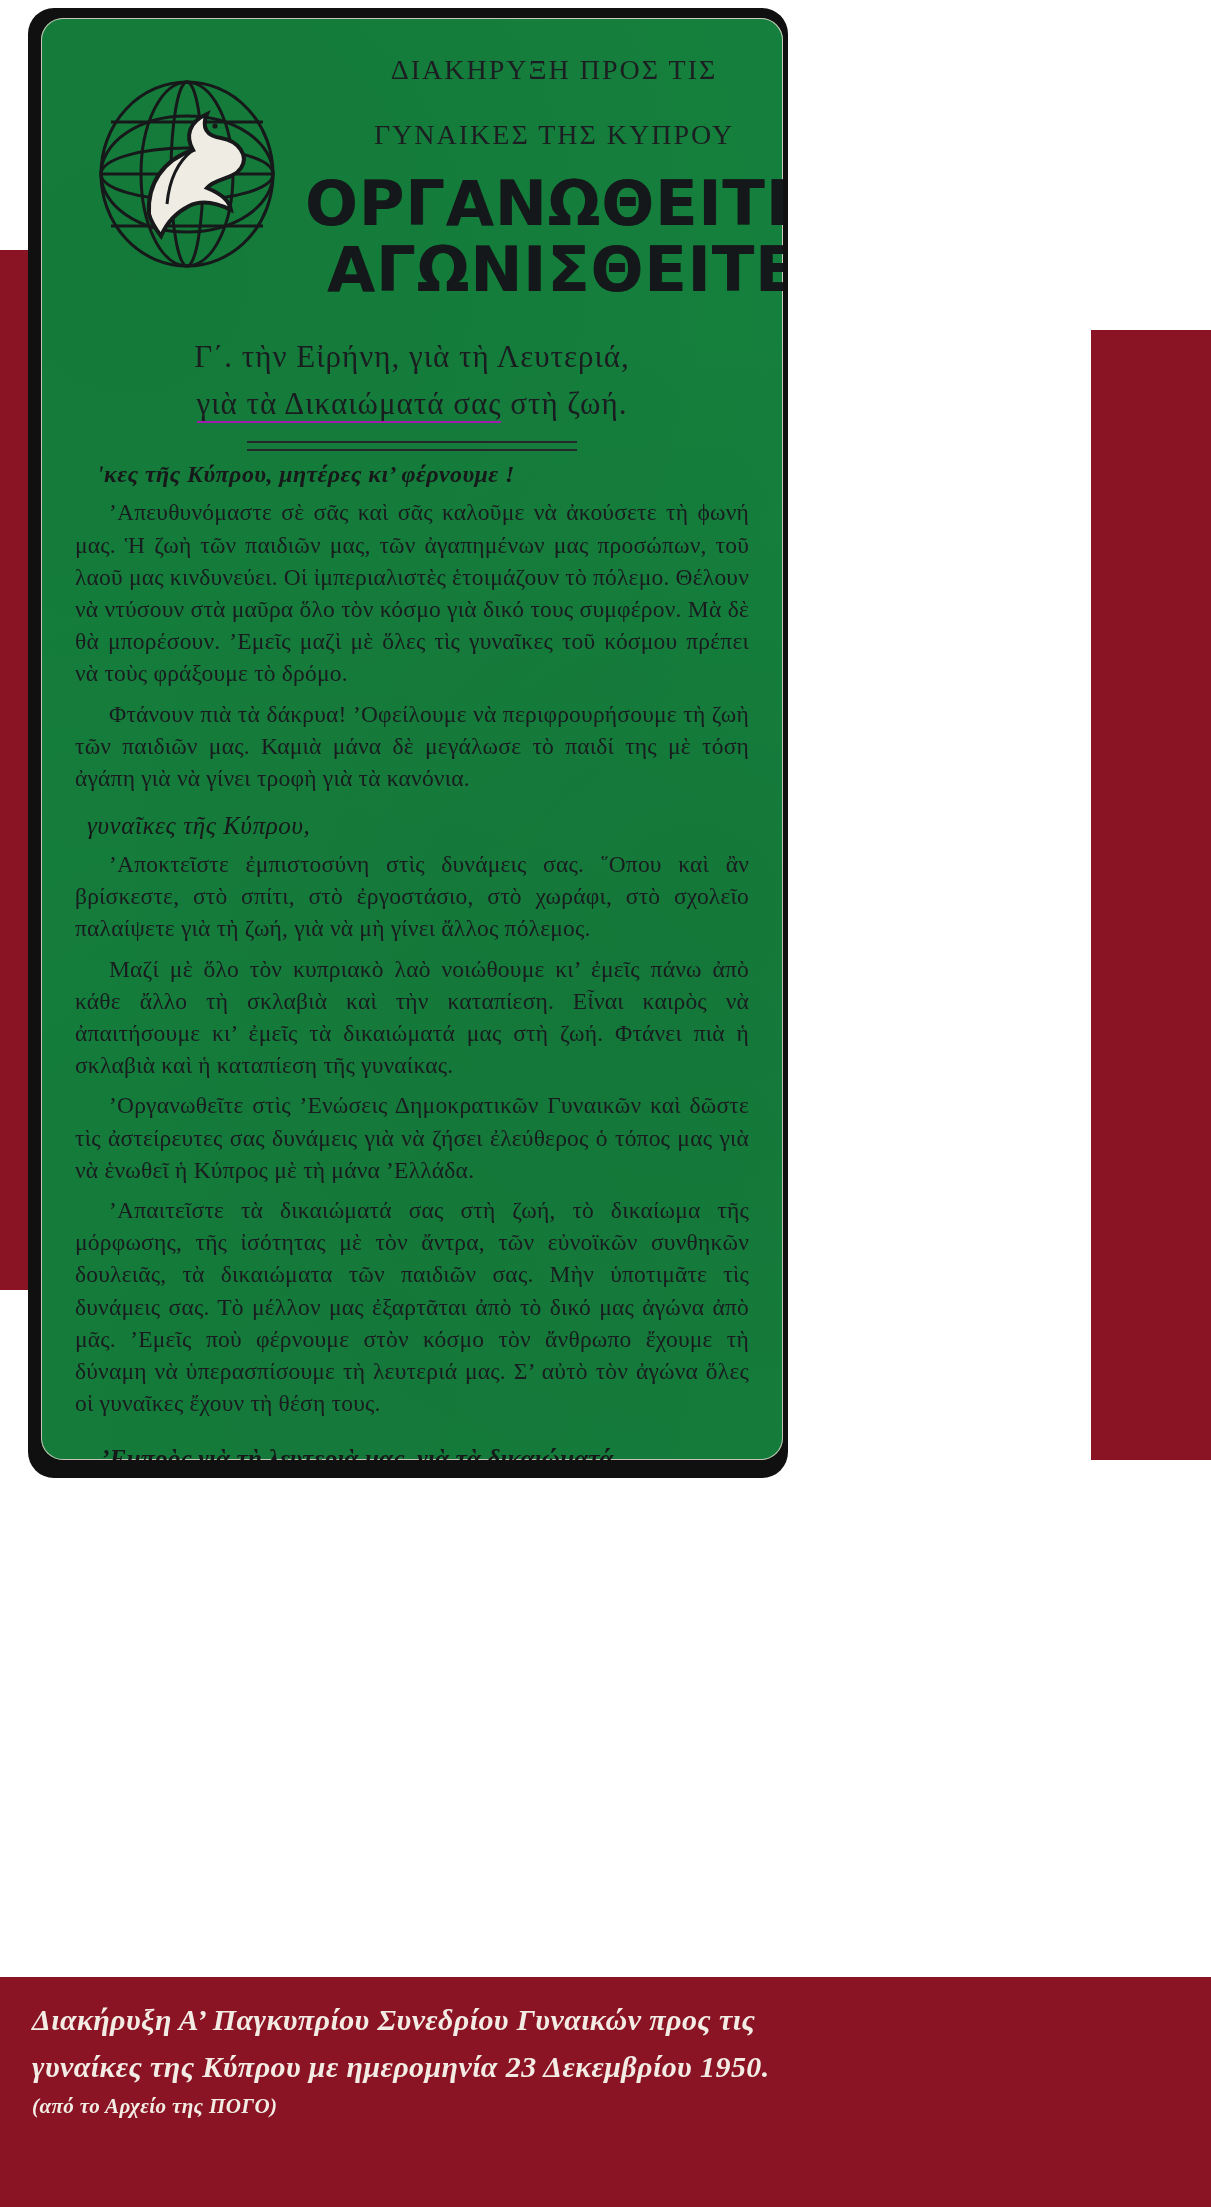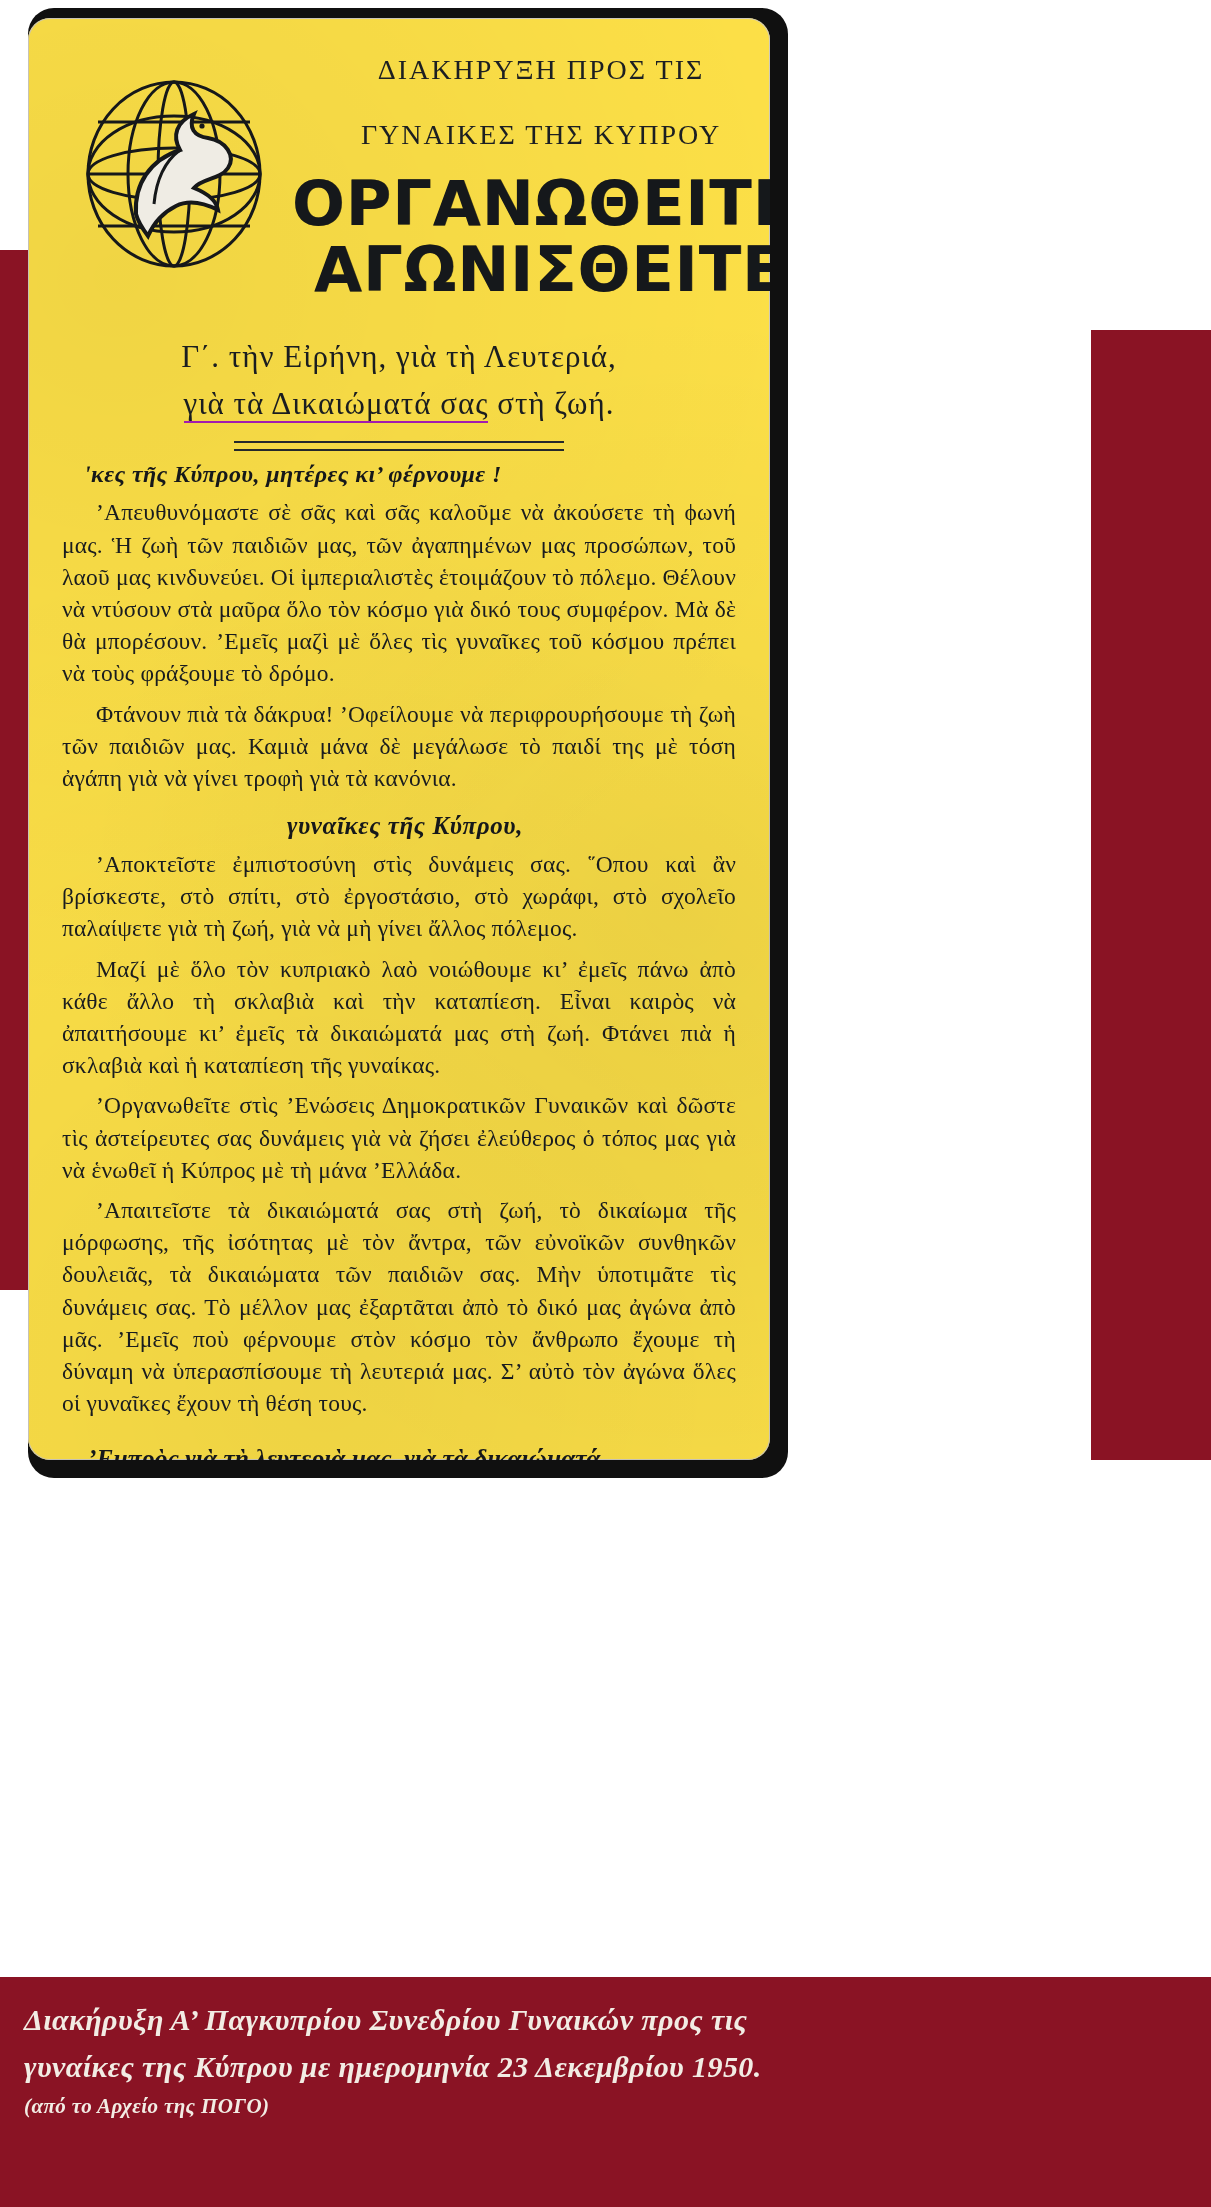--- a/index.html
+++ b/index.html
@@ -53,11 +53,11 @@
   
   .leaflet {
     position: absolute;
-    left: 28px;
+    left: 41px;
     top: 18px;
     width: 742px;
     height: 1442px;
-    background: #fde047;
+    background: #15803d;
     border-radius: 22px;
     box-shadow: 0 0 0 1px #cfcabc inset;
     overflow: hidden;

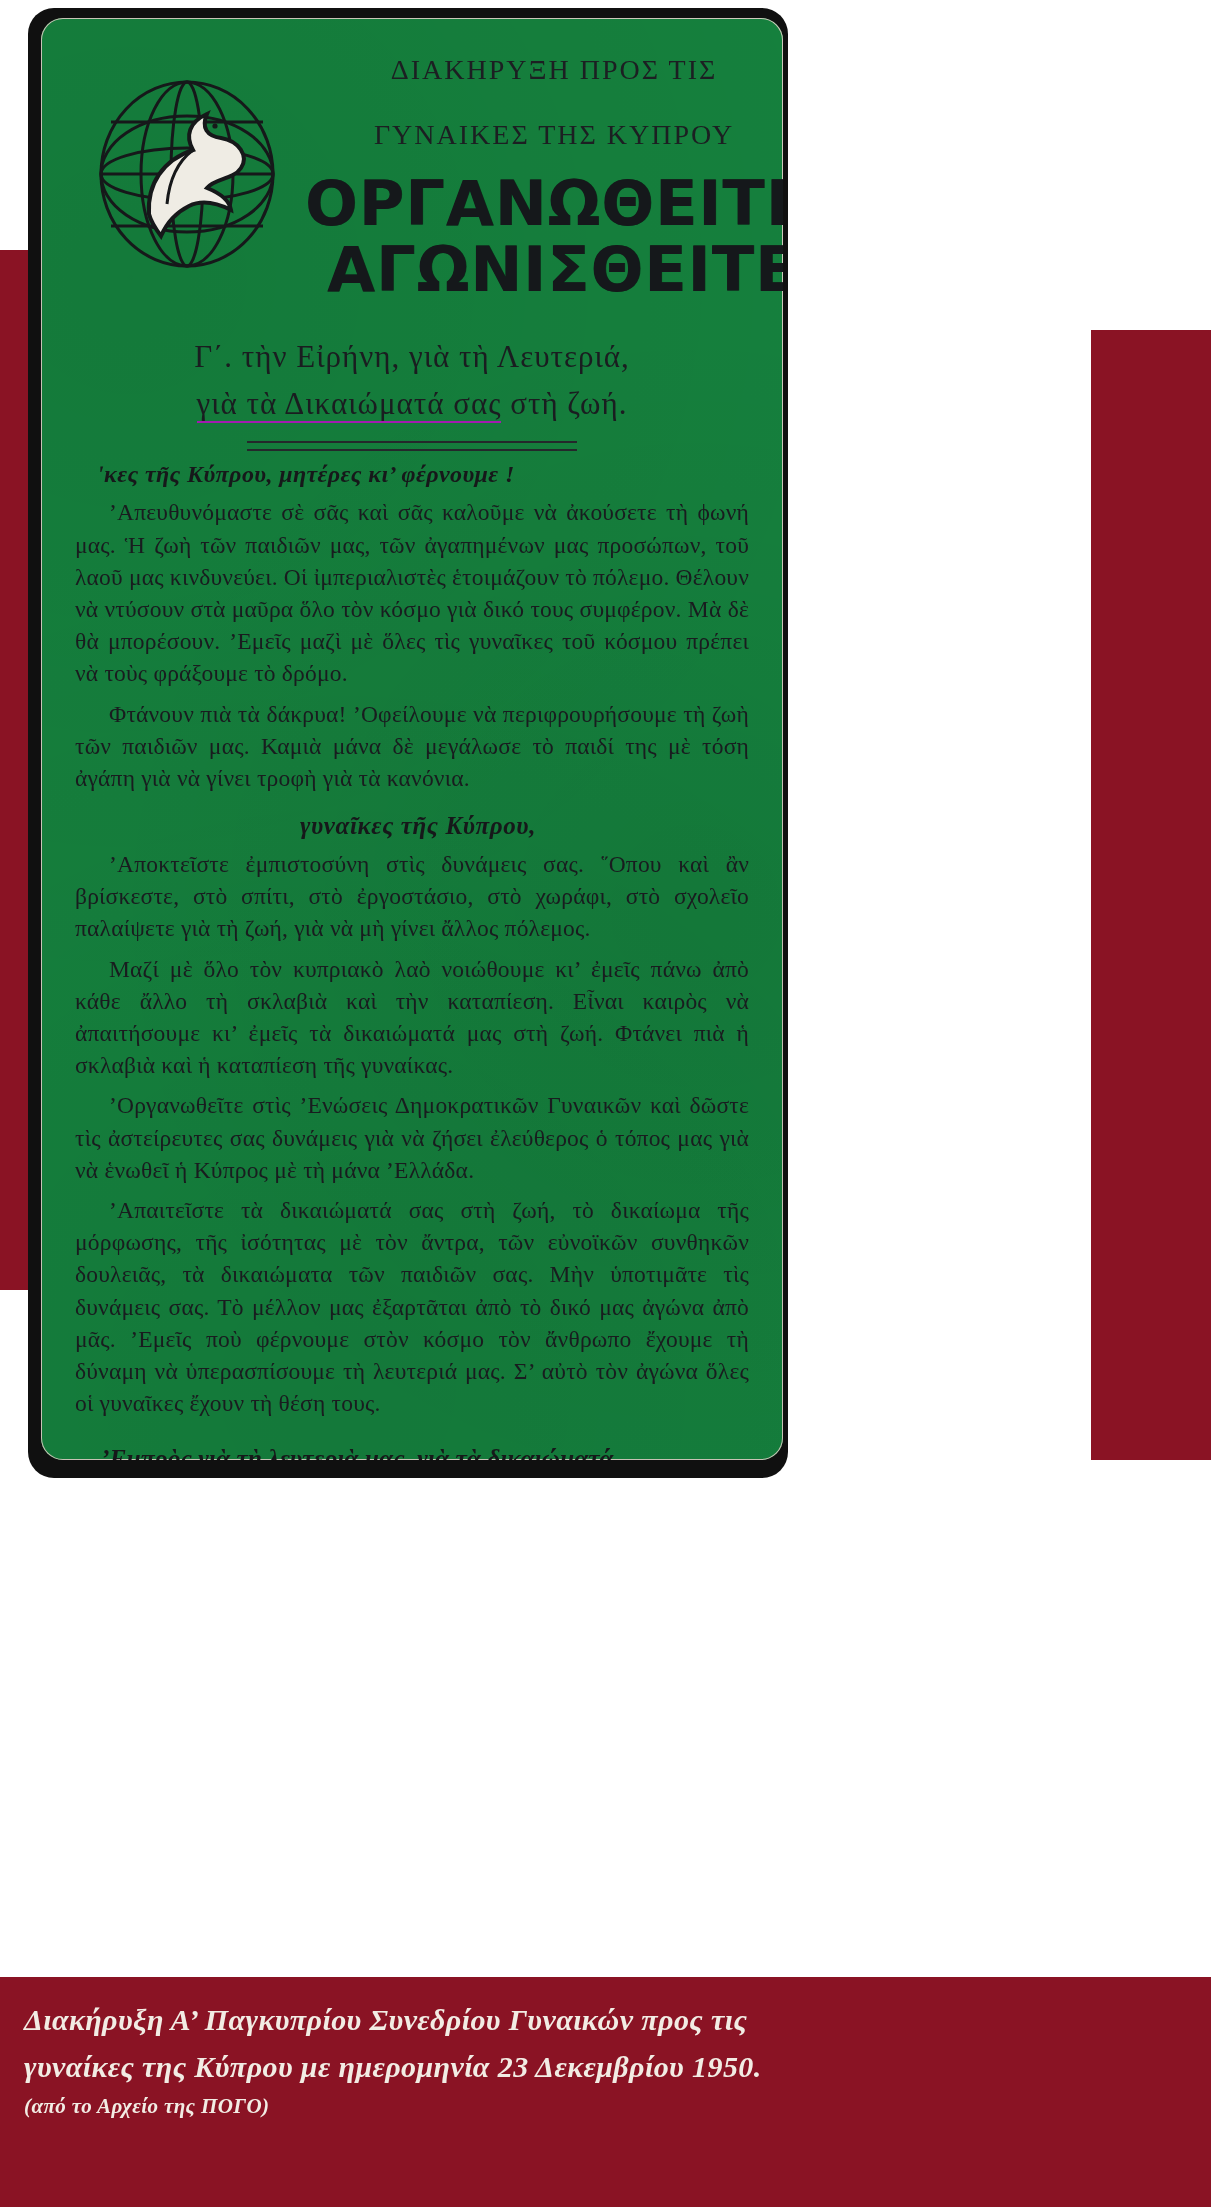--- a/index.html
+++ b/index.html
@@ -165,10 +165,9 @@
   .subhead {
     margin: 18px 0 0 12px;
     font-style: italic;
-    font-weight: 700;
+    font-weight: 400;
     font-size: 25px;
     letter-spacing: 0.6px;
-    text-align: center;
   }
   .closing {
     margin: 22px 0 0 26px;

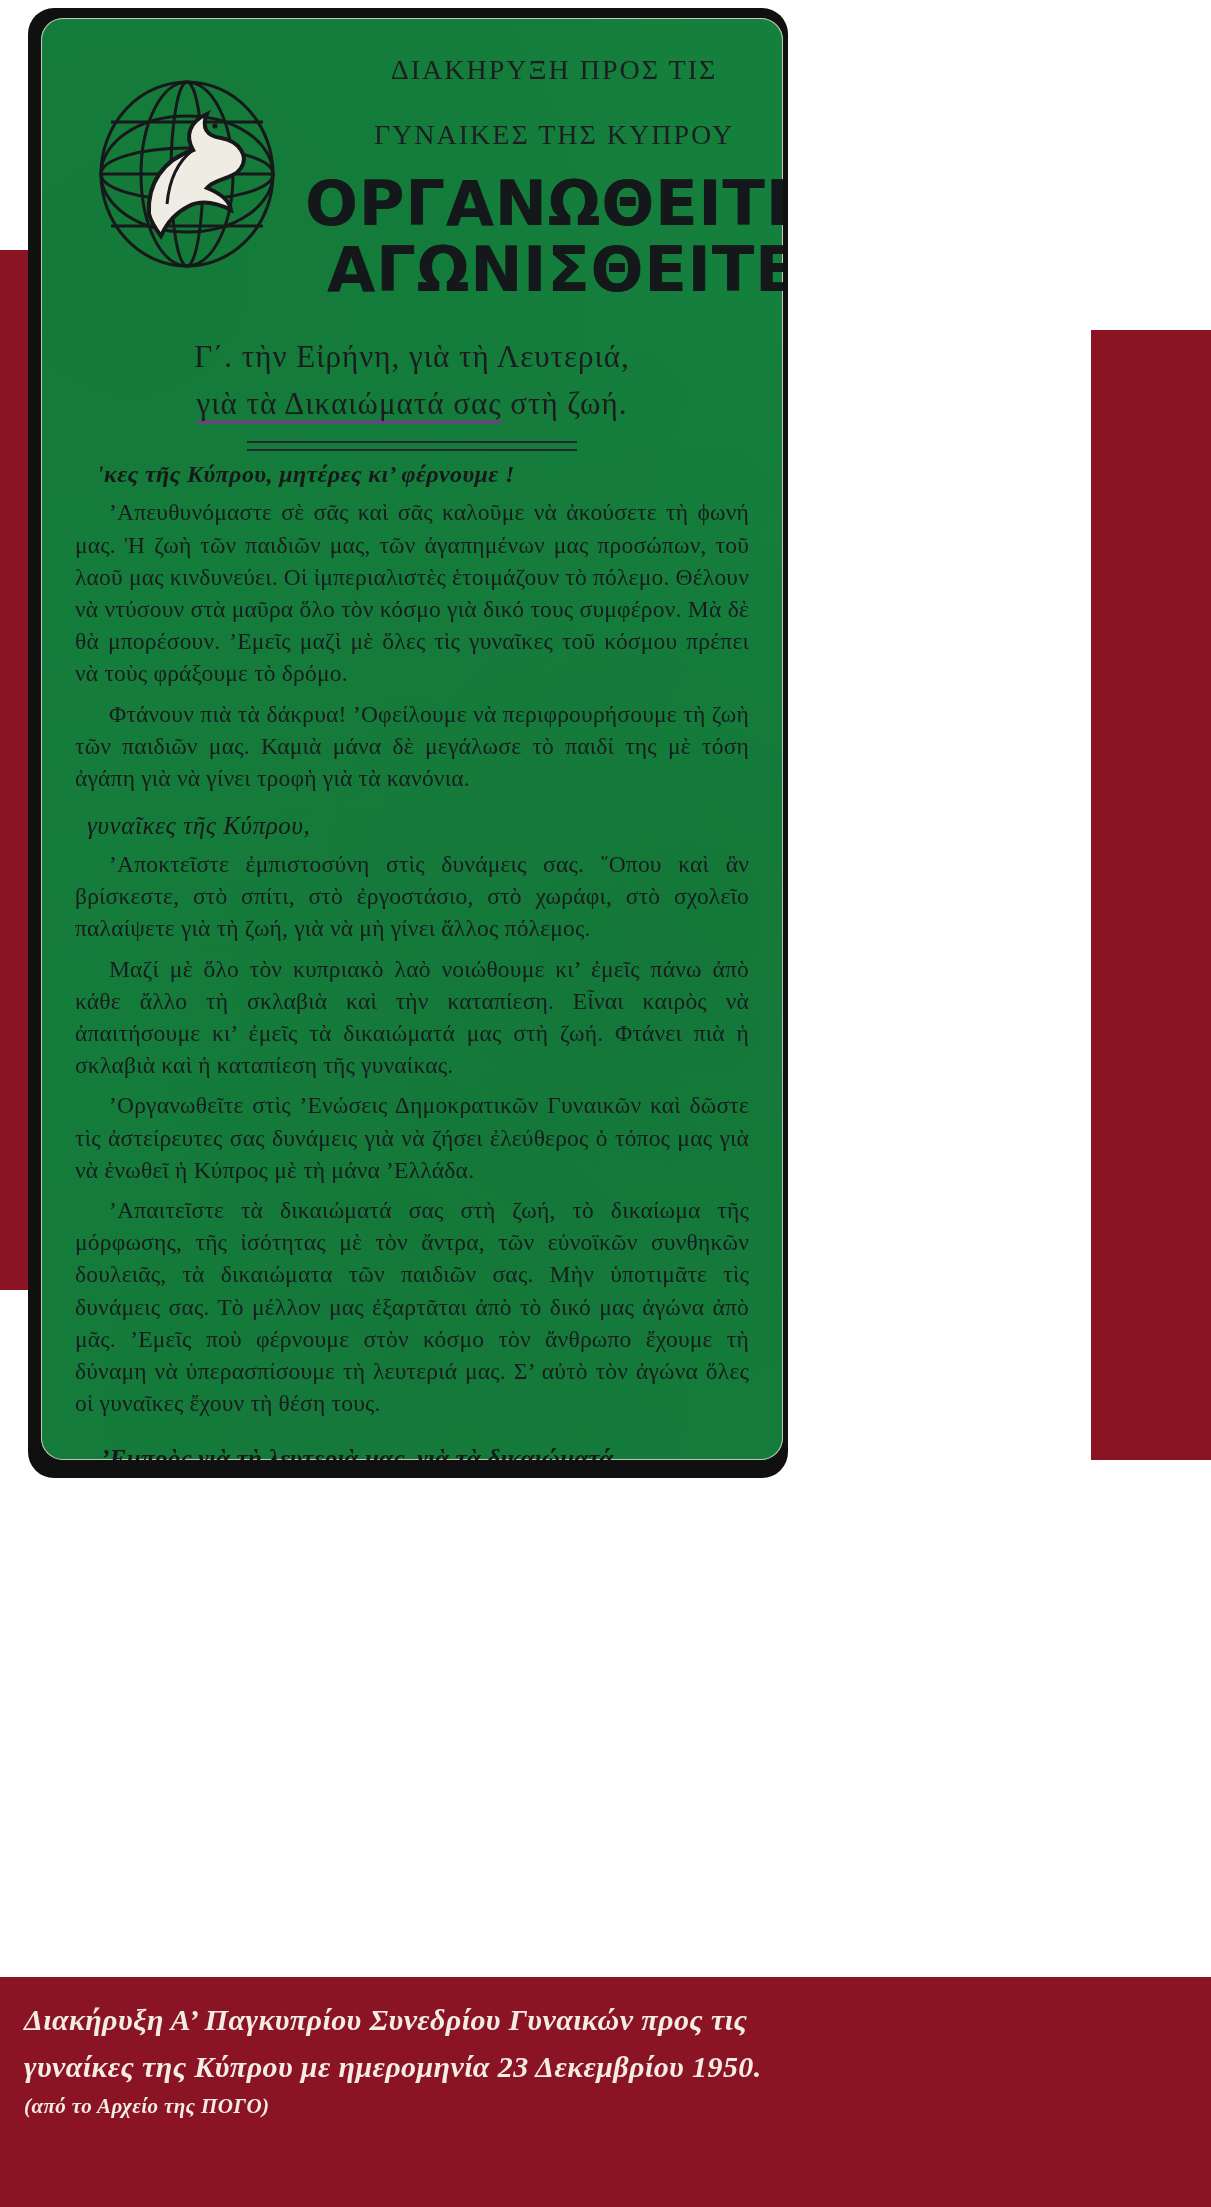--- a/index.html
+++ b/index.html
@@ -186,7 +186,7 @@
     width: 1211px;
     height: 230px;
     box-sizing: border-box;
-    padding: 20px 26px 0 24px;
+    padding: 20px 26px 0 32px;
     color: #f2ece4;
     font-family: "Liberation Serif", serif;
     font-style: italic;

